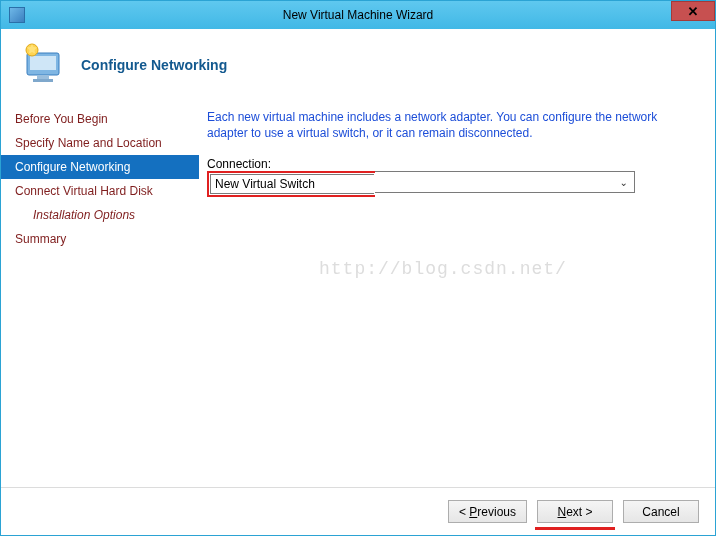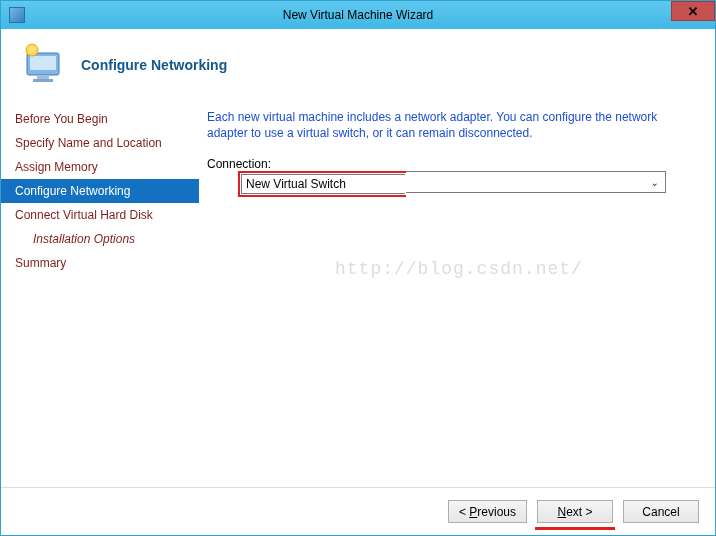--- a/index.html
+++ b/index.html
@@ -221,7 +221,6 @@
     <div class="sidebar">
       <div class="step">Before You Begin</div>
       <div class="step">Specify Name and Location</div>
-      <div class="step">Assign Memory</div>
       <div class="step active">Configure Networking</div>
       <div class="step">Connect Virtual Hard Disk</div>
       <div class="step indent">Installation Options</div>

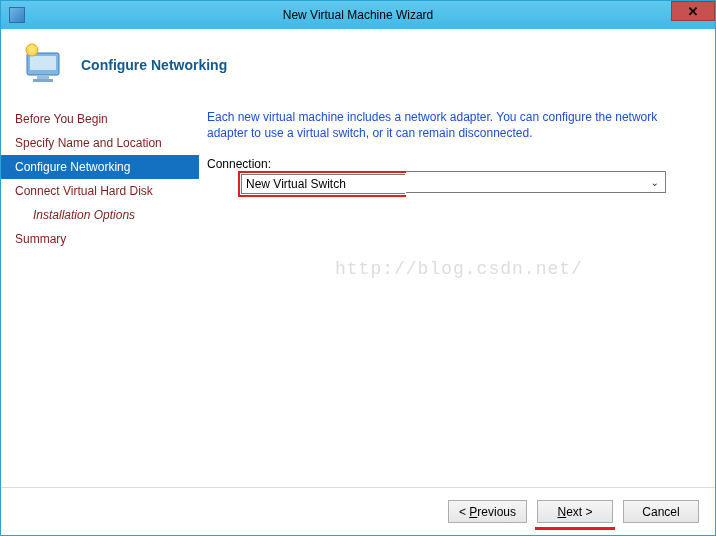--- a/index.html
+++ b/index.html
@@ -122,7 +122,6 @@
   .select-wrap-outer {
     display: flex;
     flex: 1;
-    margin-left: 31px;
   }
   .select-tail {
     border: 1px solid #7a7a7a;

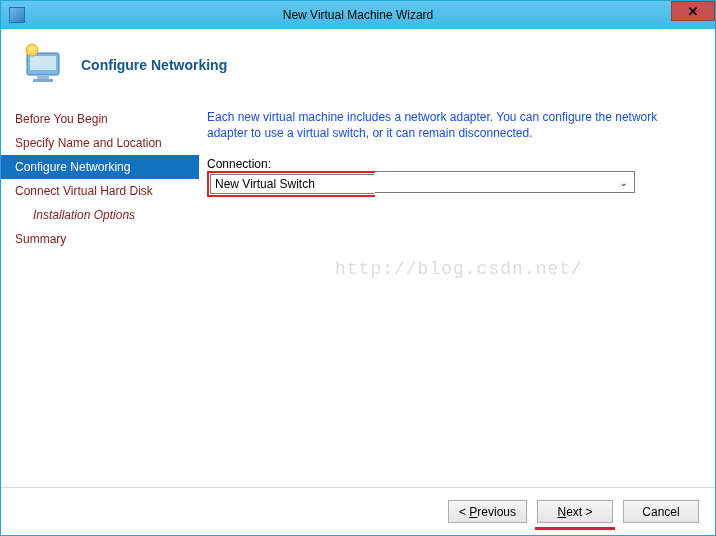--- a/index.html
+++ b/index.html
@@ -149,7 +149,7 @@
   .watermark {
     position: absolute;
     top: 160px;
-    left: 136px;
+    left: 120px;
     font-family: "Courier New", monospace;
     font-size: 18px;
     color: #ddd;

